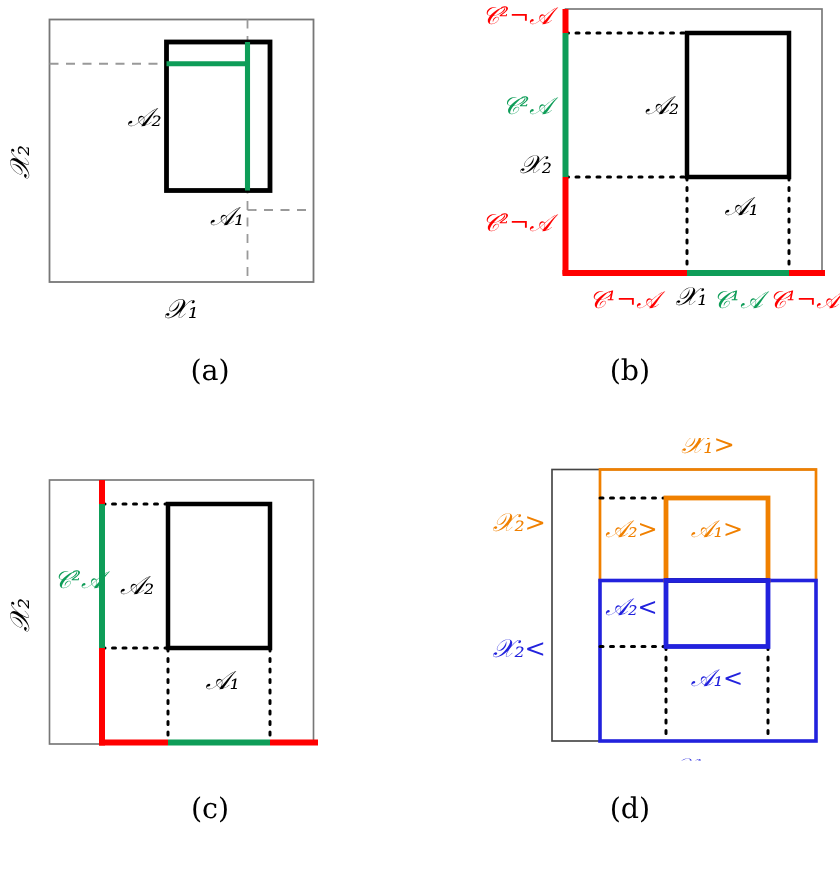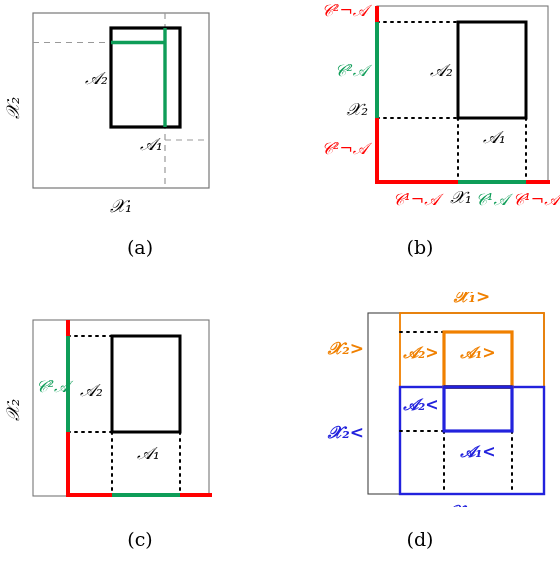--- a/index.html
+++ b/index.html
@@ -103,7 +103,7 @@
   </div>
   <div class="cap" style="left:0;top:528px;width:280px;text-align:center;">(c)</div>
 
-  <div class="panel" style="left:280px;top:292px;width:280px;height:215px;font-weight:bold;">
+  <div class="panel" style="left:280px;top:292px;width:280px;height:215px;">
     <svg width="280" height="215" viewBox="0 0 280 215">
 
       <rect x="88" y="21" width="176" height="181" fill="none" stroke="#444444" stroke-width="1.1"></rect>

